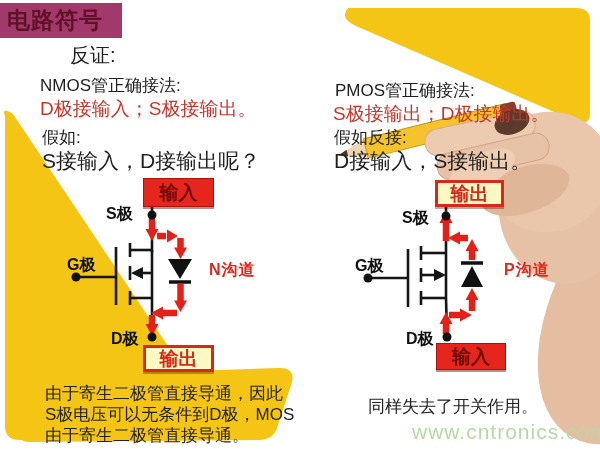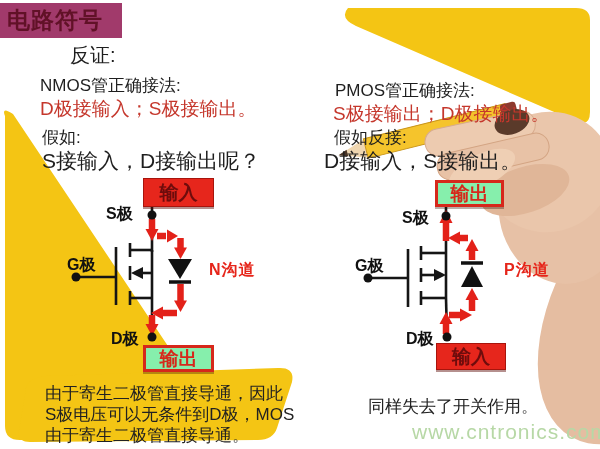--- a/index.html
+++ b/index.html
@@ -152,7 +152,7 @@
   <div class="txt z4" style="left:335px;top:81px;font-size:17px;">PMOS管正确接法:</div>
   <div class="txt z4 red" style="left:333px;top:103px;font-size:19px;">S极接输出；D极接输出。</div>
   <div class="txt z4" style="left:334px;top:128px;font-size:17px;">假如反接:</div>
-  <div class="txt z4" style="left:324px;top:149px;font-size:21px;">D接输入，S接输出。</div>
+  <div class="txt z4" style="left:334px;top:149px;font-size:21px;">D接输入，S接输出。</div>
 
   <div class="badge badge-filled" style="left:143px;top:178px;width:71px;height:29px;">
       <span>输入</span>

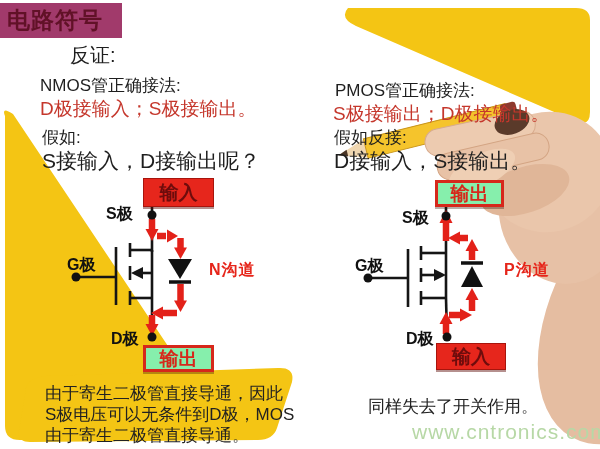--- a/index.html
+++ b/index.html
@@ -23,7 +23,7 @@
     font-weight:bold;font-size:19px;box-sizing:border-box;
   }
   .badge-filled{background:#e6261c;color:#6e0c0c;border:1px solid #a8140c;box-shadow:0 2px 0 rgba(90,8,4,.45);}
-  .badge-outline{background:#86efac;color:#d6281b;border:3px solid #d6281b;box-shadow:0 2px 0 rgba(60,20,10,.35);}
+  .badge-outline{background:#fef9c3;color:#d6281b;border:3px solid #d6281b;box-shadow:0 2px 0 rgba(60,20,10,.35);}
   .pole{position:absolute;z-index:4;font-weight:bold;font-size:16px;color:#111;}
   .channel{position:absolute;z-index:4;font-weight:bold;font-size:16px;color:#e6251a;letter-spacing:1px;}
   .caption-line{position:absolute;white-space:nowrap;color:#222;font-size:17px;z-index:4;}

